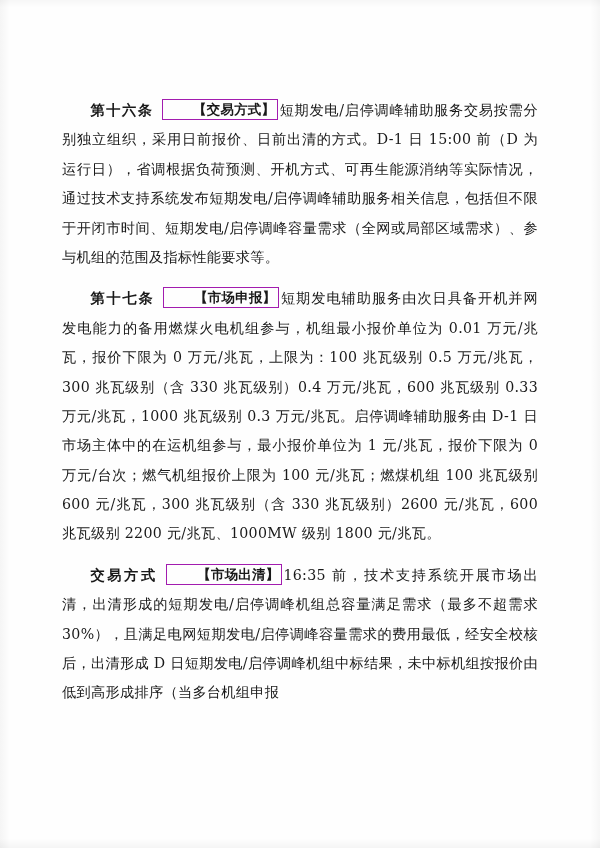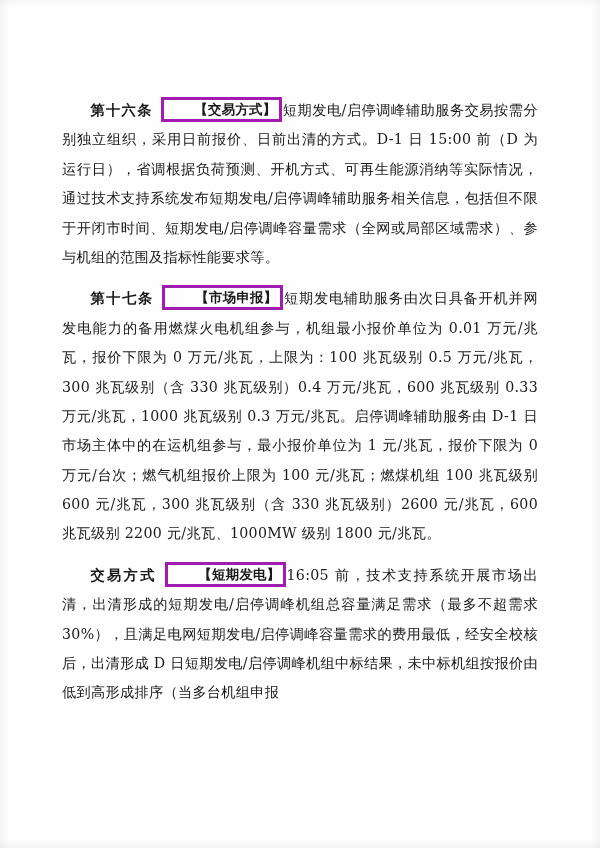--- a/index.html
+++ b/index.html
@@ -44,7 +44,7 @@
   }
   .tag-boxed {
     display: inline-block;
-    border: 3px solid #a21caf;
+    border: 1px solid #a21caf;
     padding: 0 2px;
     line-height: 1.42;
     font-weight: 700;

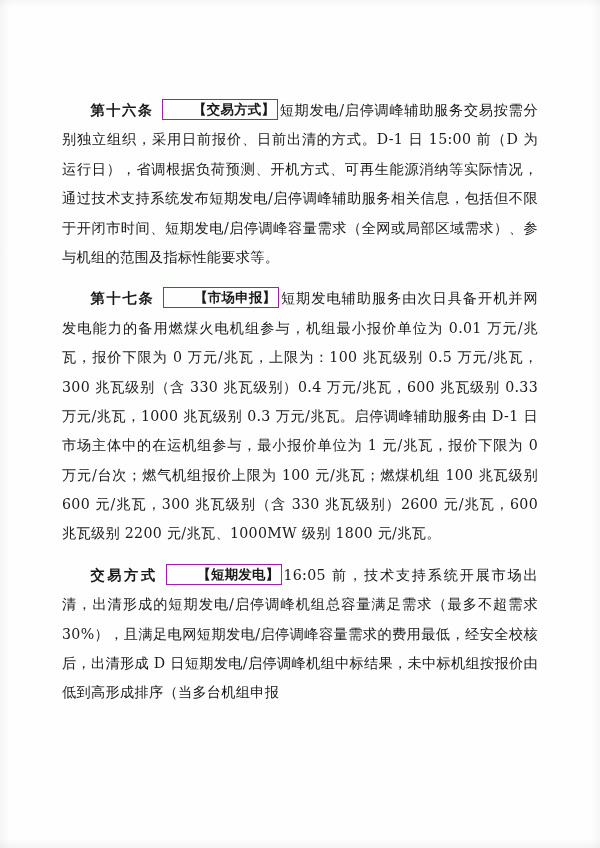--- a/index.html
+++ b/index.html
@@ -84,7 +84,7 @@
 
     <p class="para"><span class="art-num">第十七条</span><span class="sp"></span><span class="tag-boxed">【市场申报】</span><span>短期发电辅助服务由次日具备开机并网发电能力的备用燃煤火电机组参与，机组最小报价单位为 0.01 万元/兆瓦，报价下限为 0 万元/兆瓦，上限为：100 兆瓦级别 0.5 万元/兆瓦，300 兆瓦级别（含 330 兆瓦级别）0.4 万元/兆瓦，600 兆瓦级别 0.33 万元/兆瓦，1000 兆瓦级别 0.3 万元/兆瓦。启停调峰辅助服务由 D-1 日市场主体中的在运机组参与，最小报价单位为 1 元/兆瓦，报价下限为 0 万元/台次；燃气机组报价上限为 100 元/兆瓦；燃煤机组 100 兆瓦级别 600 元/兆瓦，300 兆瓦级别（含 330 兆瓦级别）2600 元/兆瓦，600 兆瓦级别 2200 元/兆瓦、1000MW 级别 1800 元/兆瓦。</span></p>
 
-    <p class="para"><span class="art-num">交易方式</span><span class="sp"></span><span class="tag-boxed">【短期发电】</span><span>16:05 前，技术支持系统开展市场出清，出清形成的短期发电/启停调峰机组总容量满足需求（最多不超需求 30%），且满足电网短期发电/启停调峰容量需求的费用最低，经安全校核后，出清形成 D 日短期发电/启停调峰机组中标结果，未中标机组按报价由低到高形成排序（当多台机组申报</span></p>
+    <p class="para"><span class="art-num">交易方式</span><span class="sp"></span><span class="tag-boxed">【市场出清】</span><span>16:05 前，技术支持系统开展市场出清，出清形成的短期发电/启停调峰机组总容量满足需求（最多不超需求 30%），且满足电网短期发电/启停调峰容量需求的费用最低，经安全校核后，出清形成 D 日短期发电/启停调峰机组中标结果，未中标机组按报价由低到高形成排序（当多台机组申报</span></p>
 
   </div>
 </div>

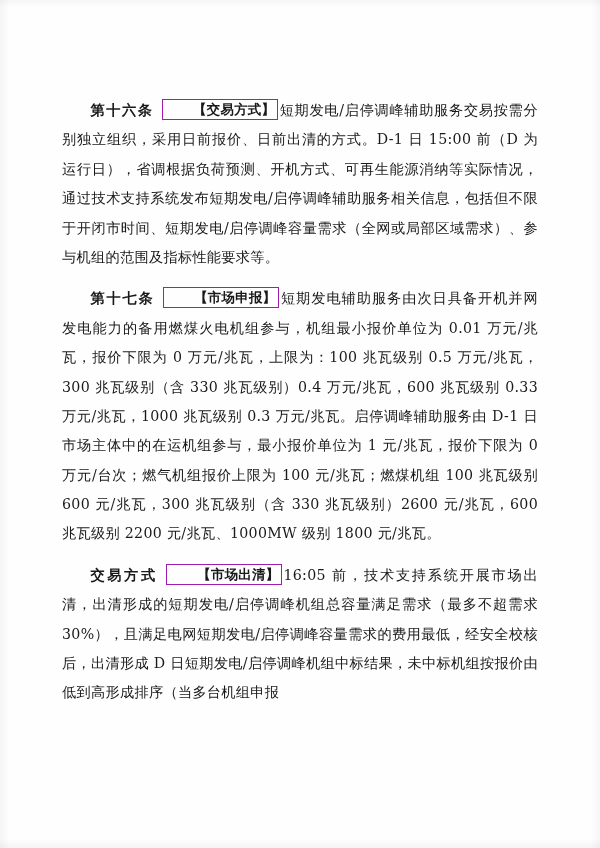--- a/index.html
+++ b/index.html
@@ -84,7 +84,7 @@
 
     <p class="para"><span class="art-num">第十七条</span><span class="sp"></span><span class="tag-boxed">【市场申报】</span><span>短期发电辅助服务由次日具备开机并网发电能力的备用燃煤火电机组参与，机组最小报价单位为 0.01 万元/兆瓦，报价下限为 0 万元/兆瓦，上限为：100 兆瓦级别 0.5 万元/兆瓦，300 兆瓦级别（含 330 兆瓦级别）0.4 万元/兆瓦，600 兆瓦级别 0.33 万元/兆瓦，1000 兆瓦级别 0.3 万元/兆瓦。启停调峰辅助服务由 D-1 日市场主体中的在运机组参与，最小报价单位为 1 元/兆瓦，报价下限为 0 万元/台次；燃气机组报价上限为 100 元/兆瓦；燃煤机组 100 兆瓦级别 600 元/兆瓦，300 兆瓦级别（含 330 兆瓦级别）2600 元/兆瓦，600 兆瓦级别 2200 元/兆瓦、1000MW 级别 1800 元/兆瓦。</span></p>
 
-    <p class="para"><span class="art-num">交易方式</span><span class="sp"></span><span class="tag-boxed">【市场出清】</span><span>16:05 前，技术支持系统开展市场出清，出清形成的短期发电/启停调峰机组总容量满足需求（最多不超需求 30%），且满足电网短期发电/启停调峰容量需求的费用最低，经安全校核后，出清形成 D 日短期发电/启停调峰机组中标结果，未中标机组按报价由低到高形成排序（当多台机组申报</span></p>
+    <p class="para"><span class="art-num">交易方式</span><span class="sp"></span><span class="tag-boxed">【市场出清】</span><span>16:35 前，技术支持系统开展市场出清，出清形成的短期发电/启停调峰机组总容量满足需求（最多不超需求 30%），且满足电网短期发电/启停调峰容量需求的费用最低，经安全校核后，出清形成 D 日短期发电/启停调峰机组中标结果，未中标机组按报价由低到高形成排序（当多台机组申报</span></p>
 
   </div>
 </div>

